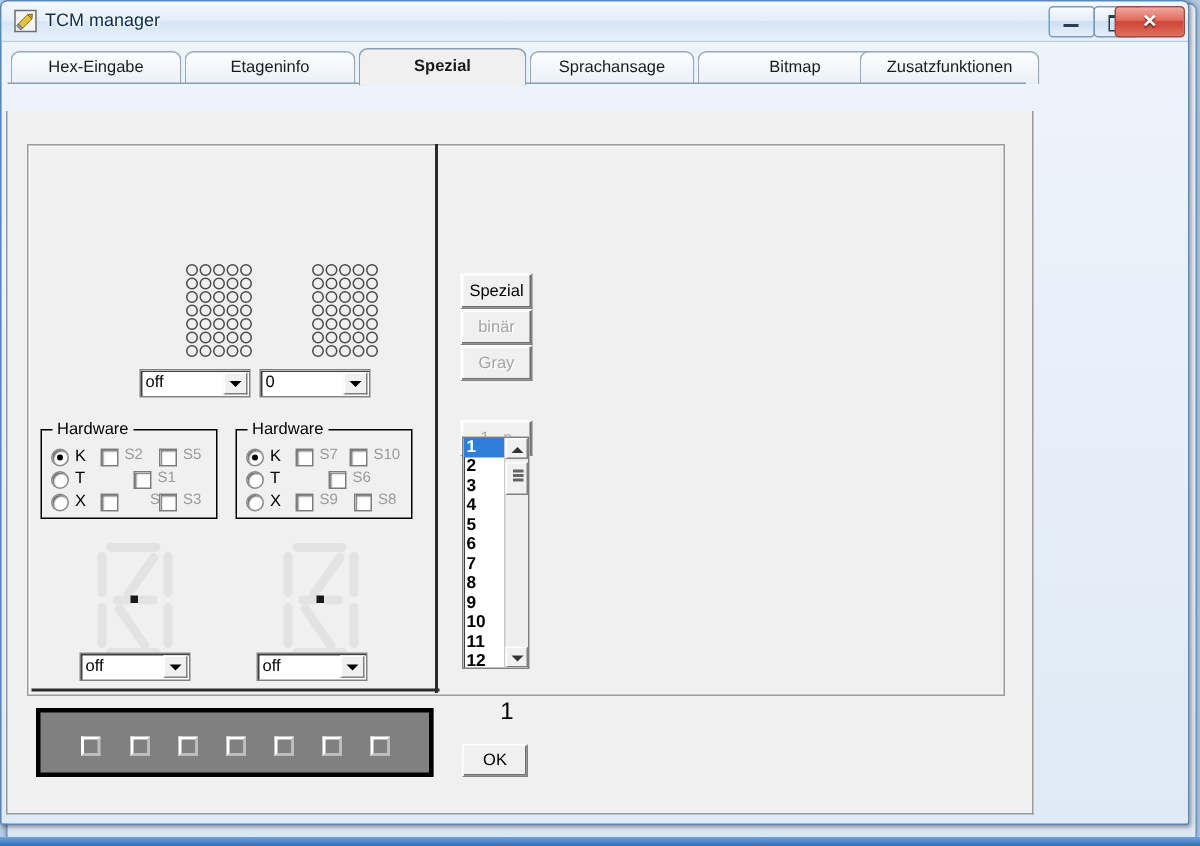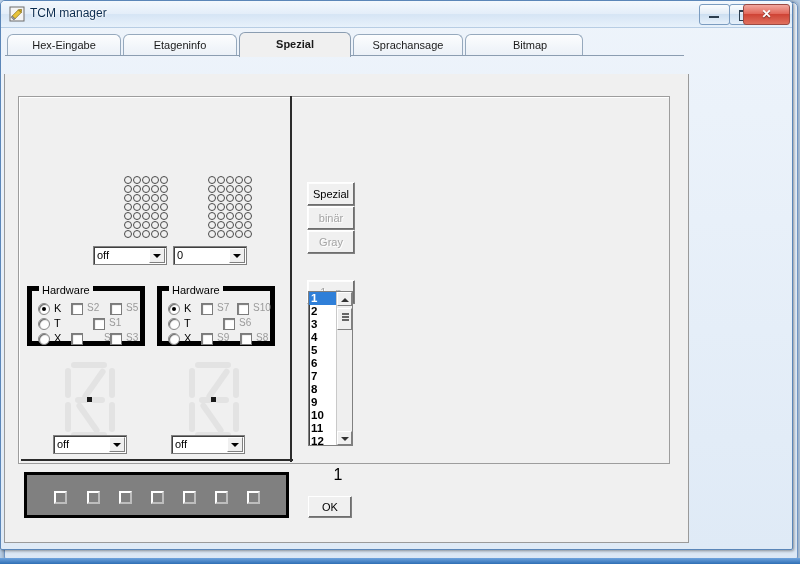--- a/index.html
+++ b/index.html
@@ -237,6 +237,7 @@
       <div class="tab active" style="left:236px;width:110px;">Spezial</div>
       <div class="tab" style="left:350px;width:108px;">Sprachansage</div>
       <div class="tab" style="left:462px;width:104px;padding-left:12px;">Bitmap</div>
+      <div class="tab" style="left:570px;width:118px;">Zusatzfunktionen</div>
       <div id="tabline"></div>
     </div>
 

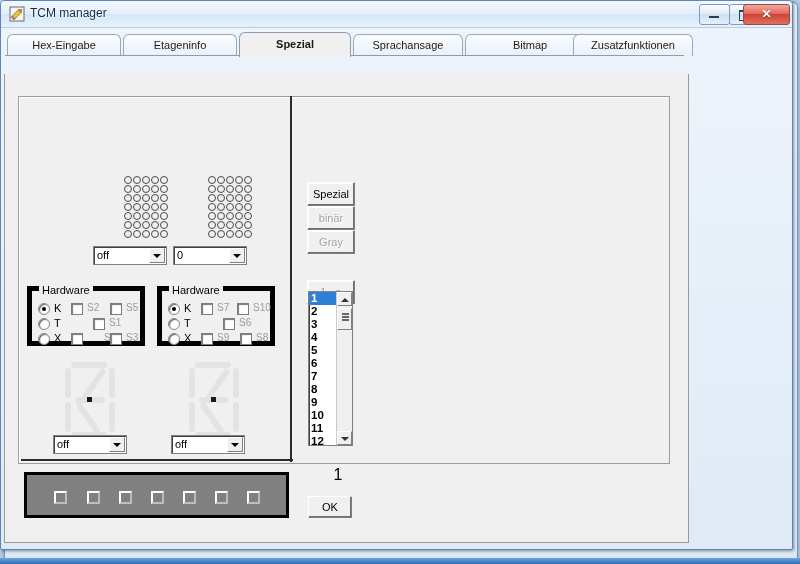--- a/index.html
+++ b/index.html
@@ -103,7 +103,7 @@
     border-top:4px solid #000;}
 
   
-  .group{position:absolute;border:5px solid #000000;box-sizing:border-box;padding-left:40px;}
+  .group{position:absolute;border:1px solid #000000;box-sizing:border-box;padding-left:40px;}
   .group>.legend{position:absolute;left:7px;top:-7px;background:#f0f0f0;
     padding:0 3px;font-size:11px;color:#000;}
   .radio{position:absolute;width:12px;height:12px;border-radius:50%;

